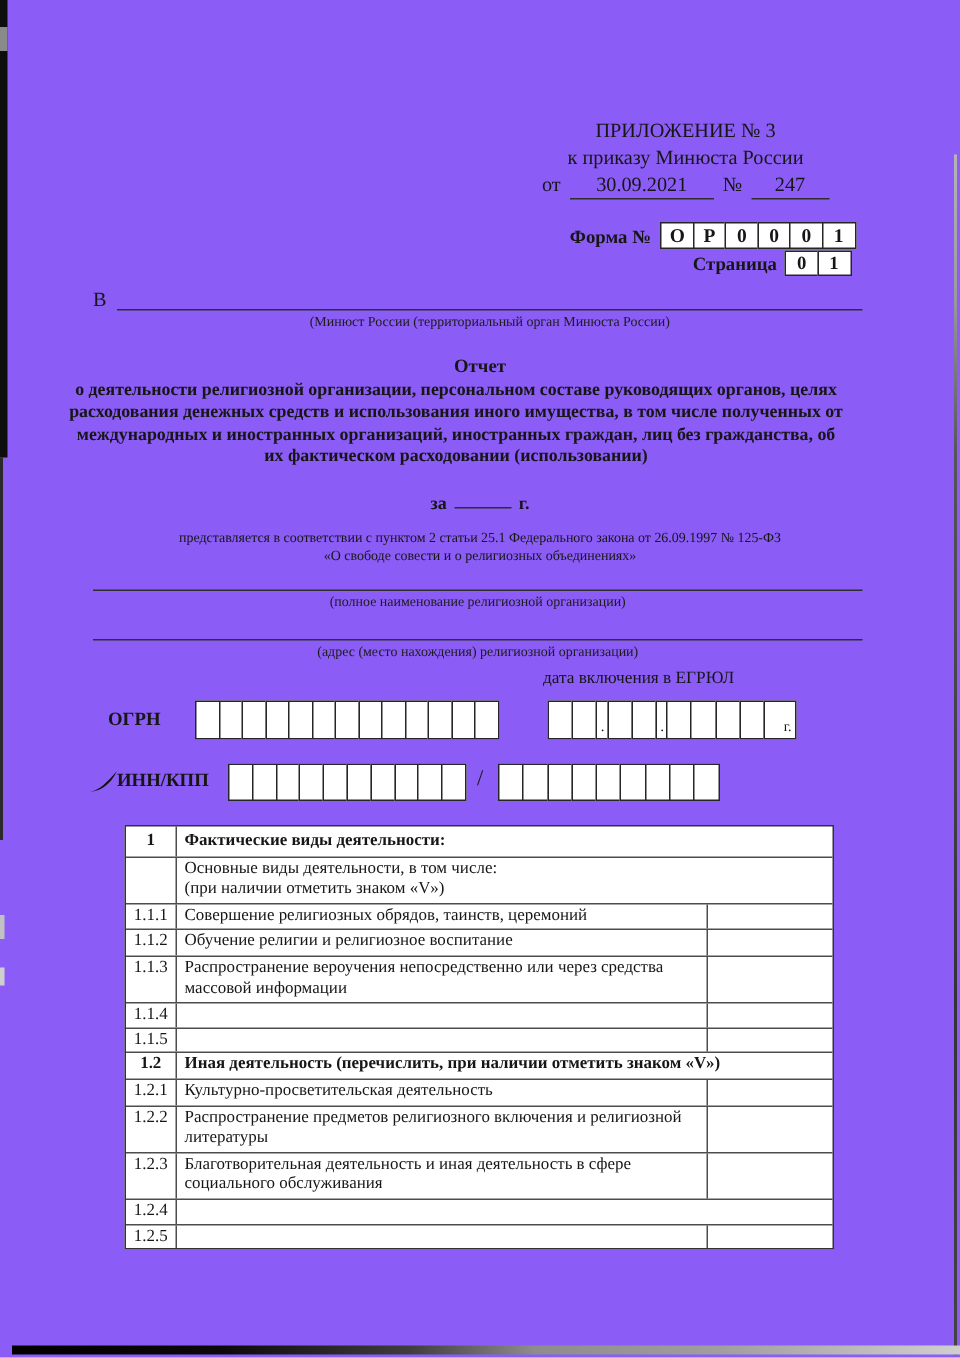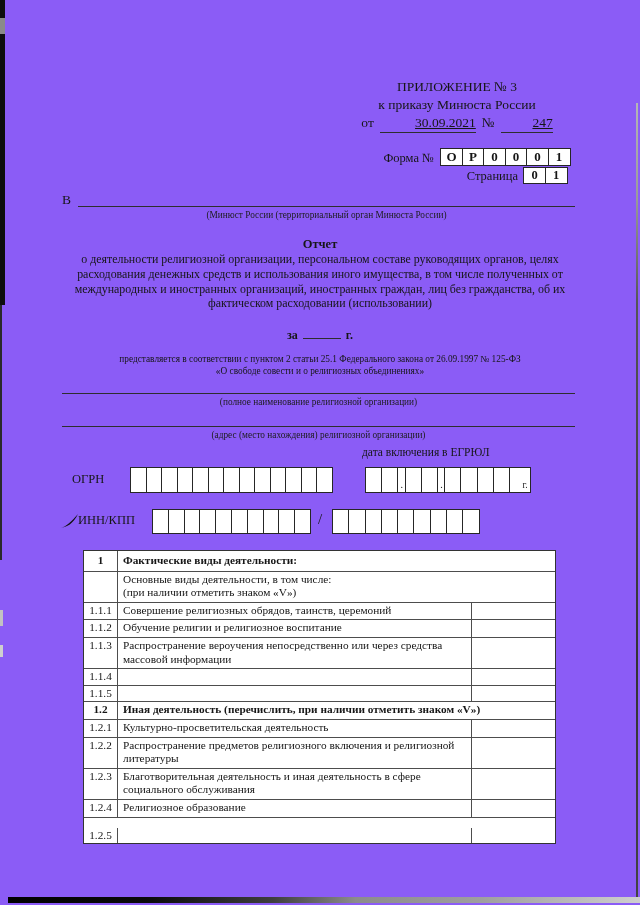--- a/index.html
+++ b/index.html
@@ -10,7 +10,7 @@
   
   .appendix{left:348px;top:78px;width:218px;text-align:center;font-size:13.5px;line-height:17.5px;}
   .from-line{display:flex;justify-content:center;align-items:baseline;gap:6px;margin-top:1px;}
-  .uline{border-bottom:1.4px solid #2e2e2e;display:inline-block;text-align:right;text-decoration:underline;}
+  .uline{border-bottom:1.4px solid #2e2e2e;display:inline-block;text-align:center;}
   .u-date{width:96px;}
   .u-num{width:52px;}
 

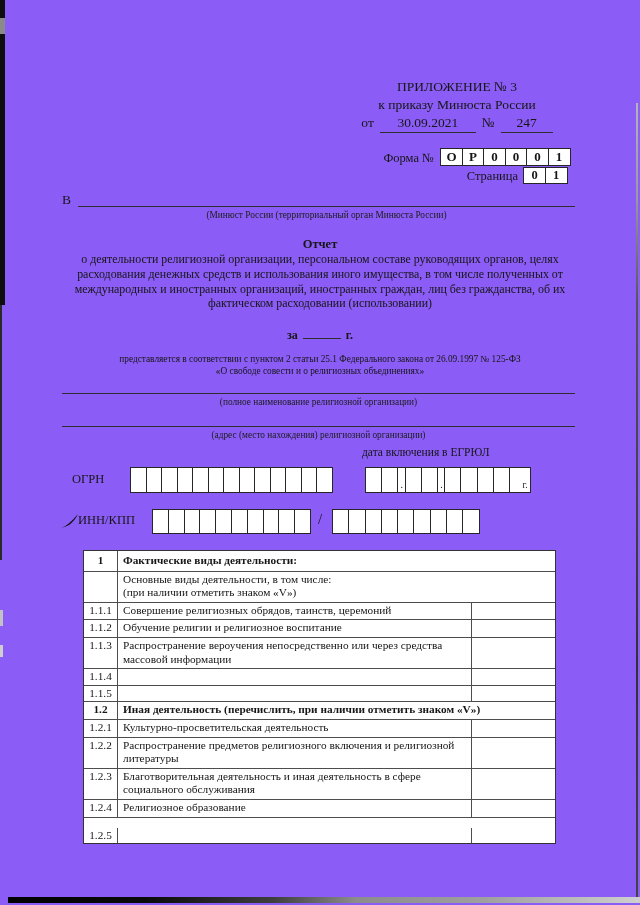--- a/index.html
+++ b/index.html
@@ -28,7 +28,7 @@
   .cell-sep{width:9px;font-size:10px;align-items:flex-end;justify-content:center;padding-bottom:2px;}
   .cell-unit{width:22px;font-size:9.5px;align-items:flex-end;justify-content:flex-end;padding:0 2px 2px 0;}
 
-  .lbl{font-size:12.5px;}
+  .lbl{font-size:12.5px;font-weight:bold;}
   .cap{font-size:9.3px;color:#1c1c1c;text-align:center;}
   .blankline{border-bottom:1.4px solid #2e2e2e;}
 

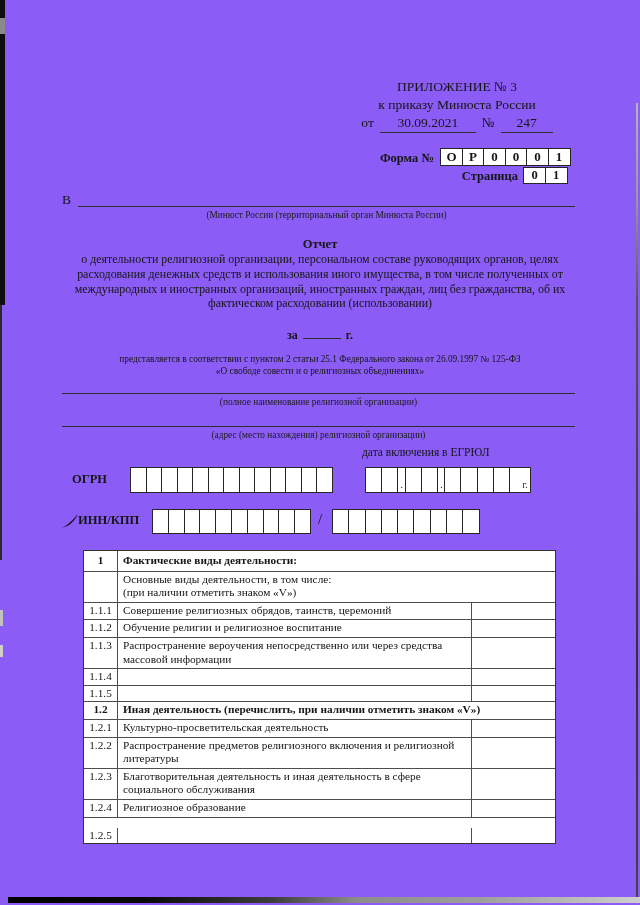--- a/index.html
+++ b/index.html
@@ -33,7 +33,7 @@
   .blankline{border-bottom:1.4px solid #2e2e2e;}
 
   .title-h{left:0;top:237px;width:640px;text-align:center;font-weight:bold;font-size:12.5px;}
-  .title-p{left:60px;top:252px;width:520px;text-align:center;font-weight:normal;
+  .title-p{left:44px;top:252px;width:520px;text-align:center;font-weight:bold;
            font-size:11.9px;line-height:14.8px;}
   .za-line{left:0;top:328px;width:640px;display:flex;justify-content:center;align-items:baseline;
            gap:5px;font-weight:bold;font-size:12px;}

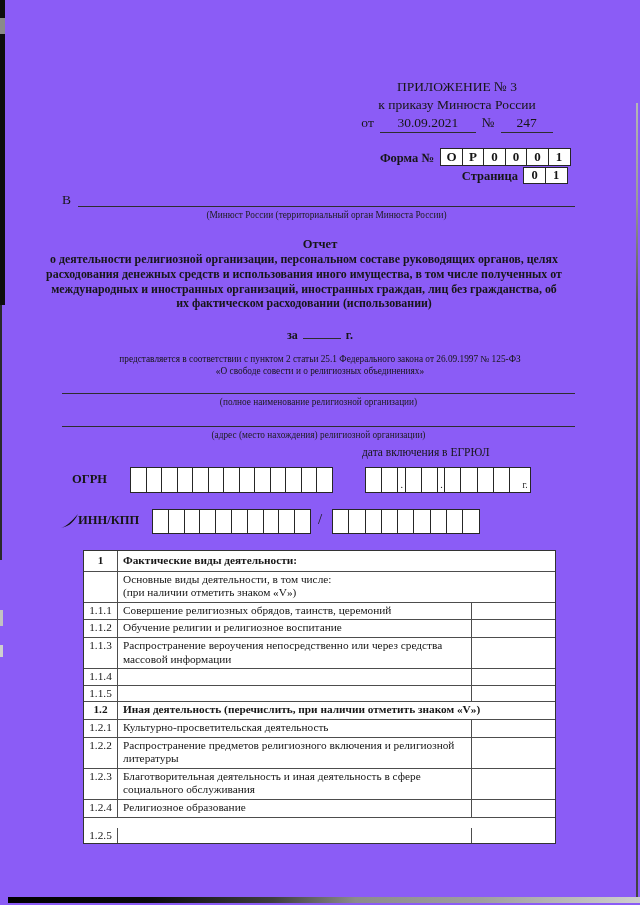--- a/index.html
+++ b/index.html
@@ -241,7 +241,6 @@
       </div>
       <div class="t-row">
         <div class="t-num">1.2.4</div>
-        <div class="t-text">Религиозное образование</div>
         <div class="t-check"></div>
       </div>
       <div class="t-row">

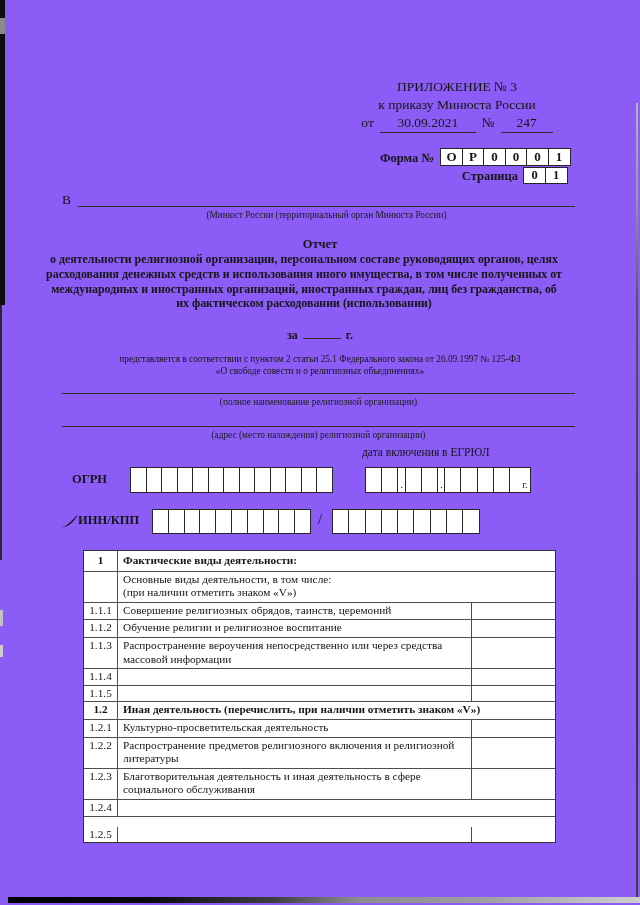--- a/index.html
+++ b/index.html
@@ -44,7 +44,7 @@
   .form-table{left:83px;top:550px;width:473px;border:1.5px solid #333;box-sizing:border-box;
               background:#fff;}
   .t-row{display:flex;border-bottom:1px solid #4d4d4d;font-size:11.3px;line-height:13.6px;}
-  .t-row:last-child{border-bottom:none;margin-top:10px;}
+  .t-row:last-child{border-bottom:none;}
   .t-row:first-child .t-num,.t-row:first-child .t-text{padding-top:3px;padding-bottom:3px;}
   .t-num{width:34px;flex-shrink:0;border-right:1px solid #4d4d4d;text-align:center;
          padding:1px 2px;box-sizing:border-box;}

